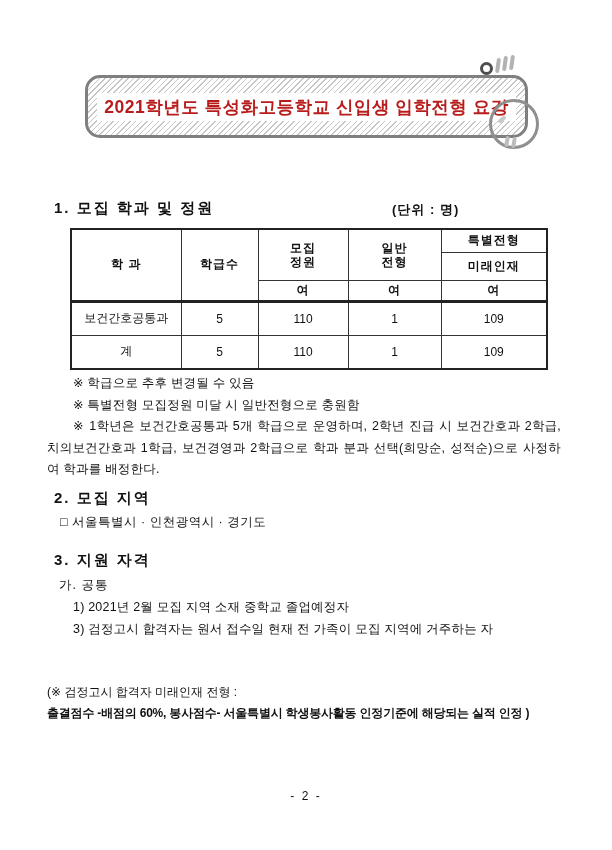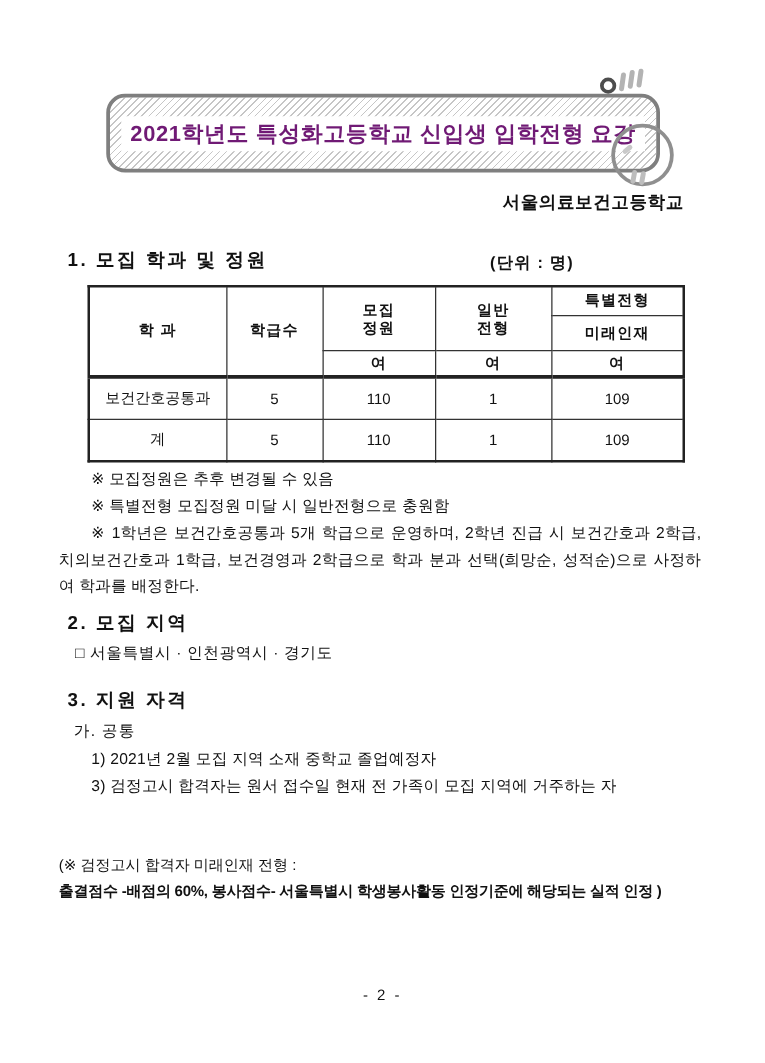--- a/index.html
+++ b/index.html
@@ -38,7 +38,7 @@
     font-weight: bold;
     letter-spacing: 0.5px;
     white-space: nowrap;
-    color: #701a75;
+    color: #b91c1c;
   }
   .pin-ring {
     position: absolute;

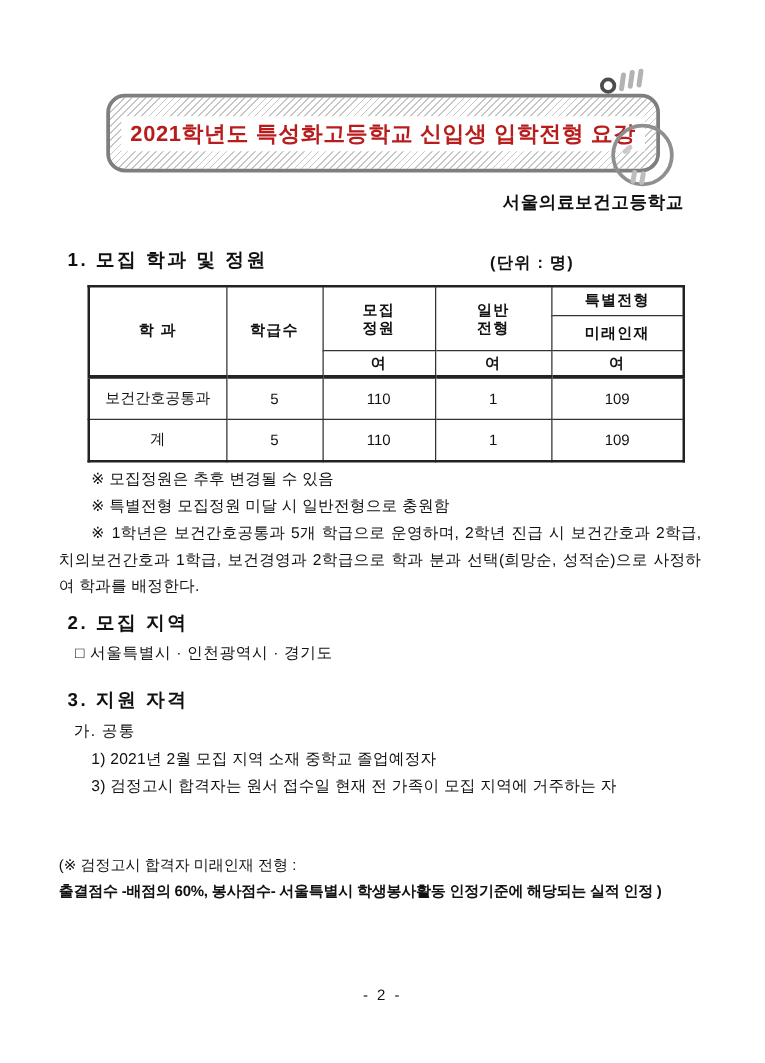--- a/index.html
+++ b/index.html
@@ -215,7 +215,6 @@
   <div class="circle-dash cd2"></div>
   <div class="circle-dash cd3"></div>
 
-  <div class="school-name">서울의료보건고등학교</div>
 
   <div class="sec-heading h-sec1">1. 모집 학과 및 정원</div>
   <div class="unit-label">(단위 : 명)</div>

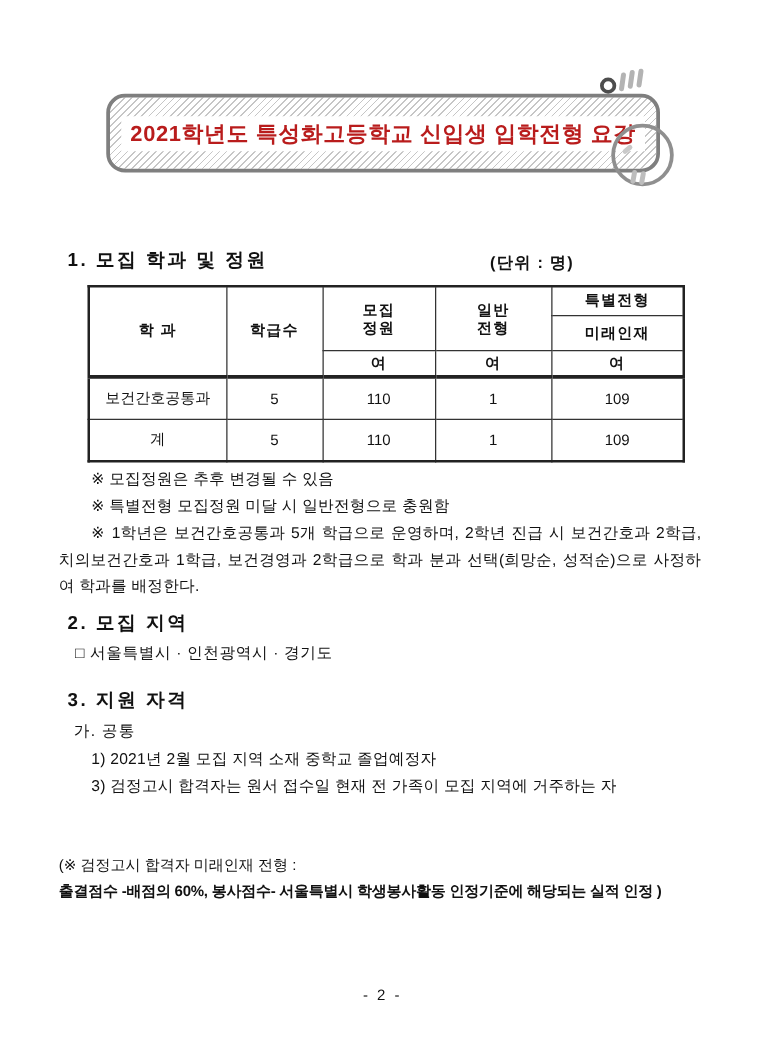--- a/index.html
+++ b/index.html
@@ -267,7 +267,7 @@
   </table>
 
   <div class="notes">
-    <p>※ 모집정원은 추후 변경될 수 있음</p>
+    <p>※ 학급으로 추후 변경될 수 있음</p>
     <p>※ 특별전형 모집정원 미달 시 일반전형으로 충원함</p>
     <p>※ 1학년은 보건간호공통과 5개 학급으로 운영하며, 2학년 진급 시 보건간호과 2학급, 치의보건간호과 1학급, 보건경영과 2학급으로 학과 분과 선택(희망순, 성적순)으로 사정하여 학과를 배정한다.</p>
   </div>

